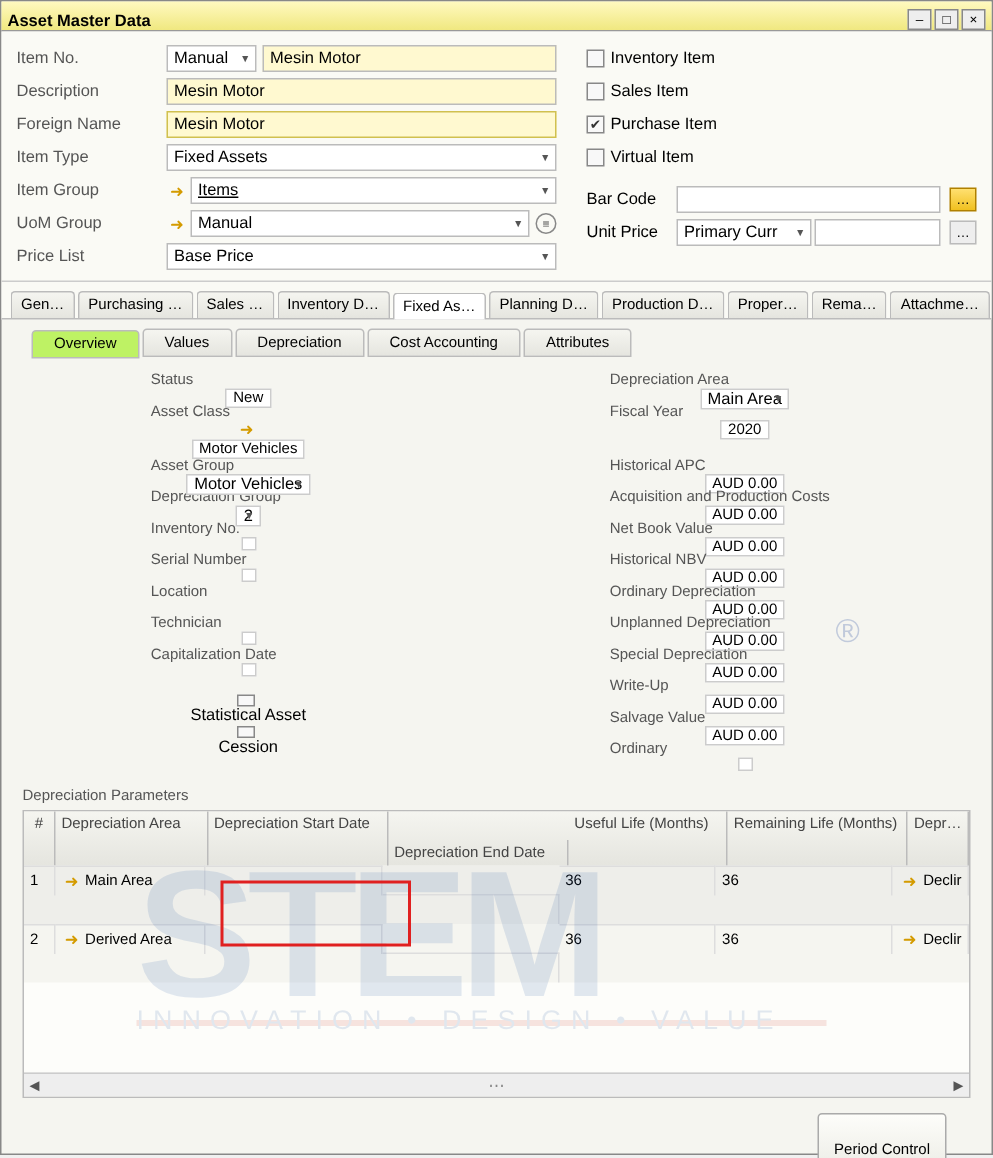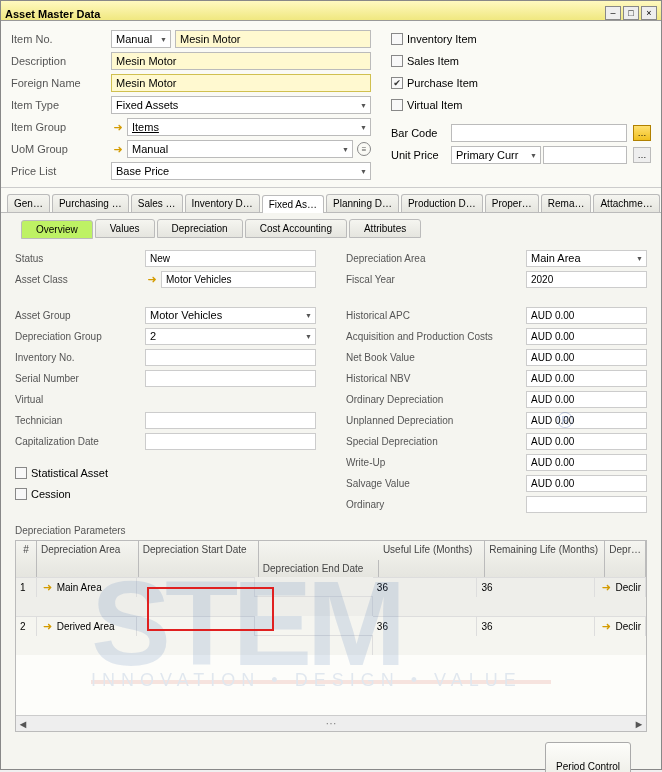--- a/index.html
+++ b/index.html
@@ -34,7 +34,7 @@
 .panel { padding: 10px 14px; }
 .two-col { display: flex; gap: 30px; }
 .col { flex: 1; }
-.frow { display: flex; align-items: center; height: 20px; margin-bottom: 1px; }
+.frow { display: flex; align-items: center; height: 20px; margin-bottom: 1px; flex-direction: column; }
 .flbl { width: 130px; color: #555; font-size: 10px; }
 .flbl-long { width: 180px; color: #555; font-size: 10px; }
 .finput { flex: 1; border: 1px solid #ccc; background: #fff; height: 17px; padding: 0 4px; display: flex; align-items: center; font-size: 10px; }

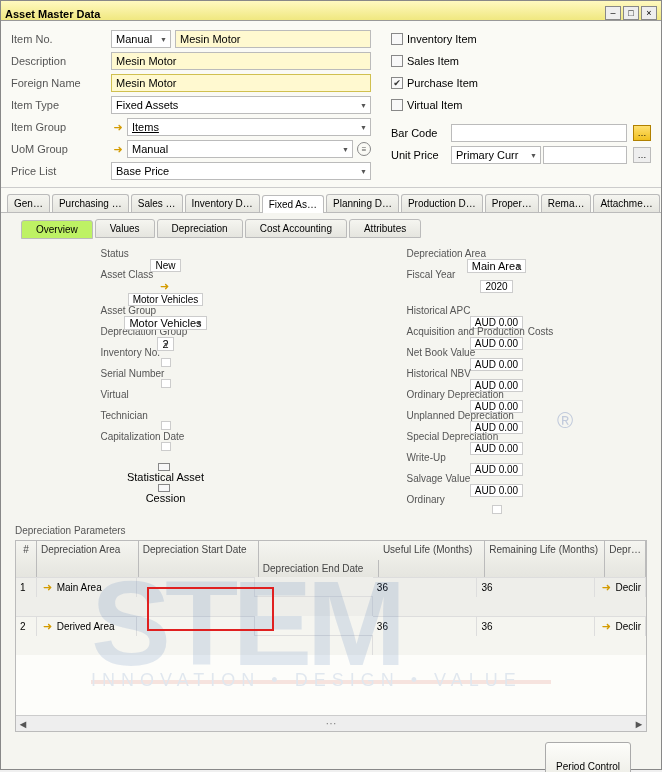--- a/index.html
+++ b/index.html
@@ -229,7 +229,7 @@
             <span class="finput"></span>
           </div>
         <div class="frow">
-            <span class="flbl">Virtual</span>
+            <span class="flbl">Location</span>
           </div>
         <div class="frow">
             <span class="flbl">Technician</span>

